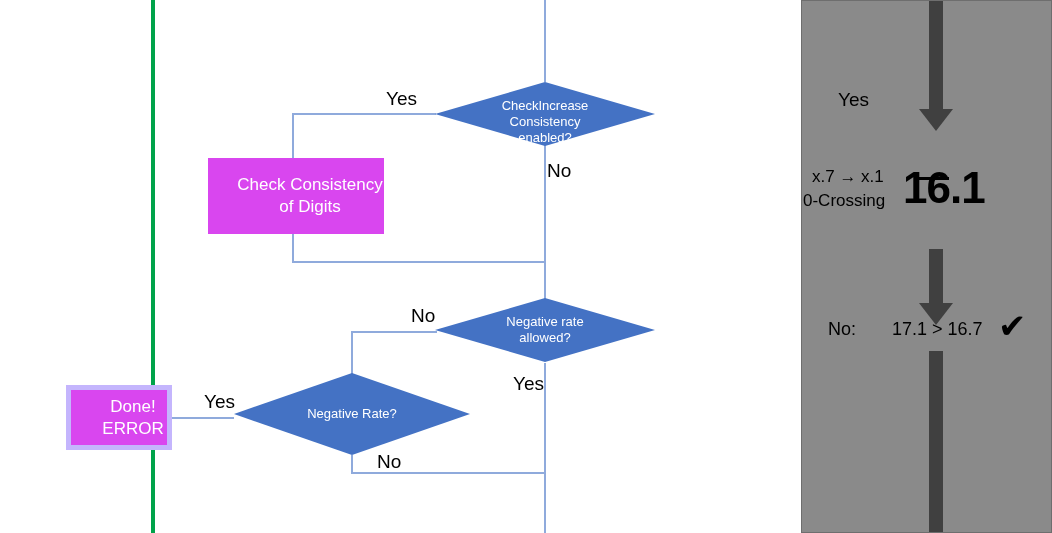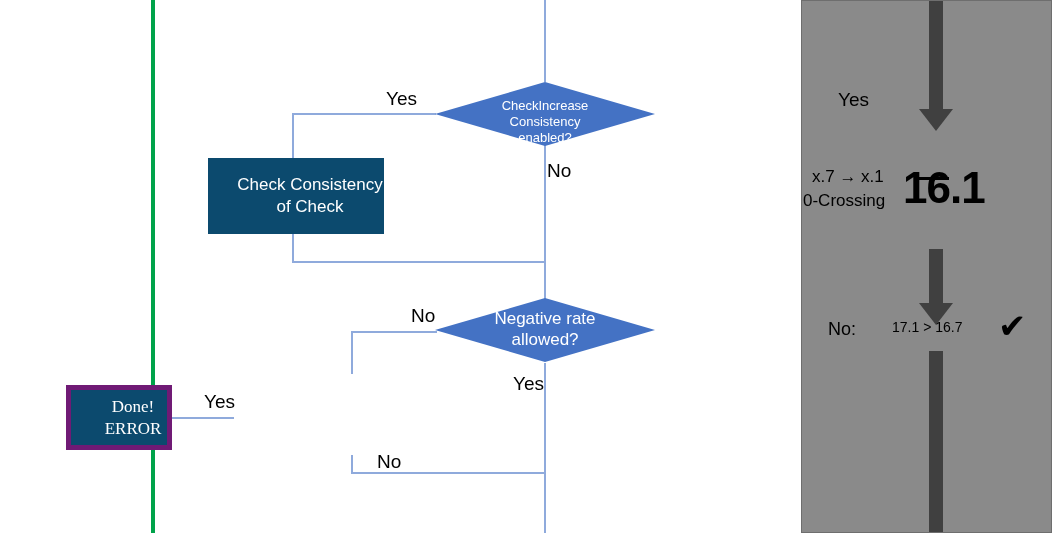--- a/index.html
+++ b/index.html
@@ -42,7 +42,7 @@
   
   .proc-box {
     position: absolute;
-    background: #0c4a6e;
+    background: #d946ef;
     color: #ffffff;
     display: flex;
     align-items: center;

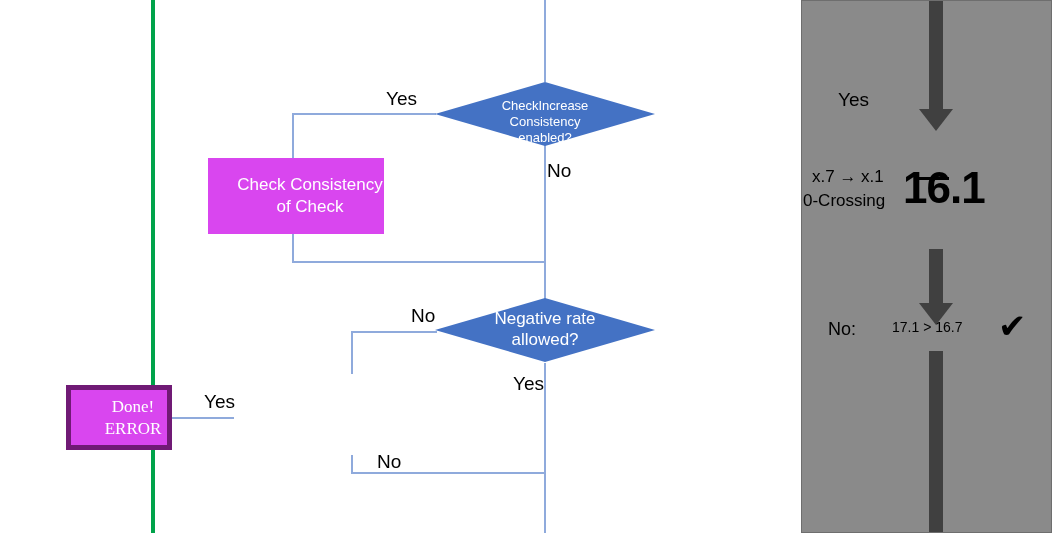--- a/index.html
+++ b/index.html
@@ -166,7 +166,7 @@
   <div class="proc-box" style="left:208px; top:158px; width:176px; height:76px; font-size:17px;">
     <div>
       <div>Check Consistency</div>
-      <div>of Check</div>
+      <div>of Digits</div>
     </div>
   </div>
 

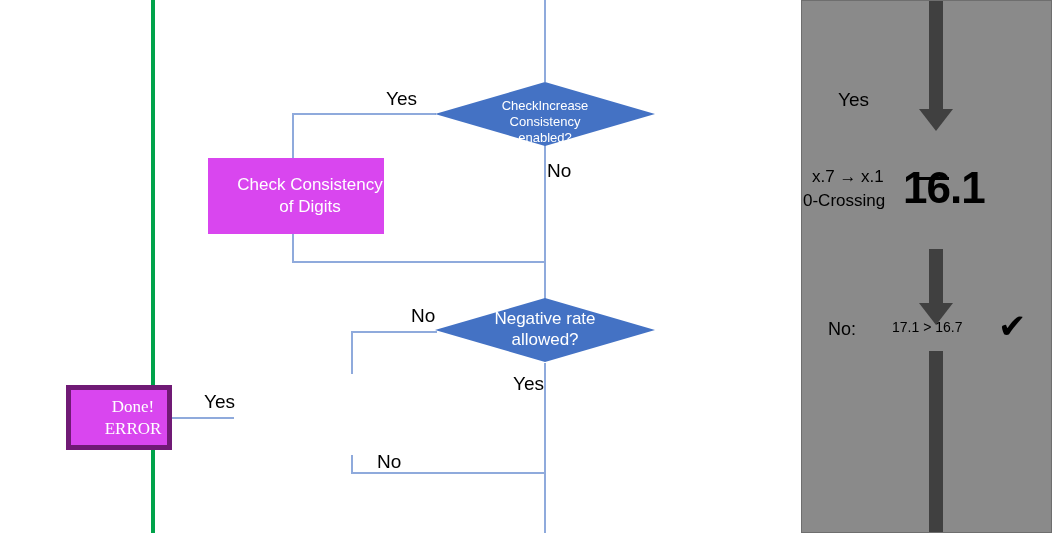--- a/index.html
+++ b/index.html
@@ -194,7 +194,7 @@
     <svg width="220" height="64" viewBox="0 0 220 64">
       <polygon points="110,0 220,32 110,64 0,32" fill="#4472c4"></polygon>
     </svg>
-    <div class="diamond-label" style="font-size:17px;">
+    <div class="diamond-label" style="font-size:13px;">
       <div>
         <div>Negative rate</div>
         <div>allowed?</div>

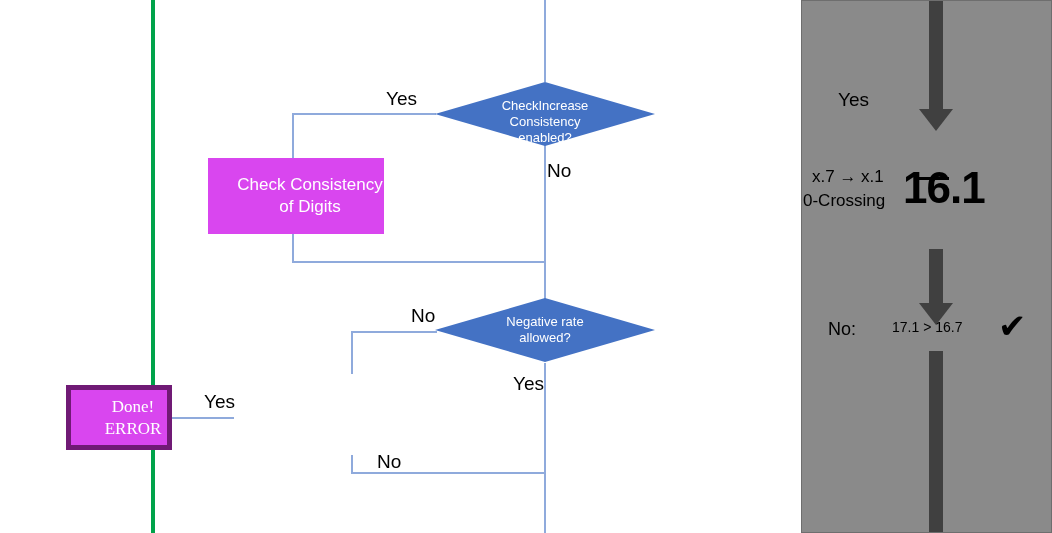--- a/index.html
+++ b/index.html
@@ -233,7 +233,7 @@
     <div class="arrow-head" style="left:117px; top:302px;"></div>
 
     <div class="panel-text" style="left:26px; top:318px; font-size:18px;">No:</div>
-    <div class="panel-text" style="left:90px; top:318px; font-size:14px;">17.1 &gt; 16.7</div>
+    <div class="panel-text" style="left:90px; top:318px; font-size:18px;">17.1 &gt; 16.7</div>
     <div class="check" style="left:196px; top:308px;">✔</div>
 
     <div class="arrow-shaft" style="left:127px; top:350px; width:14px; height:183px;"></div>

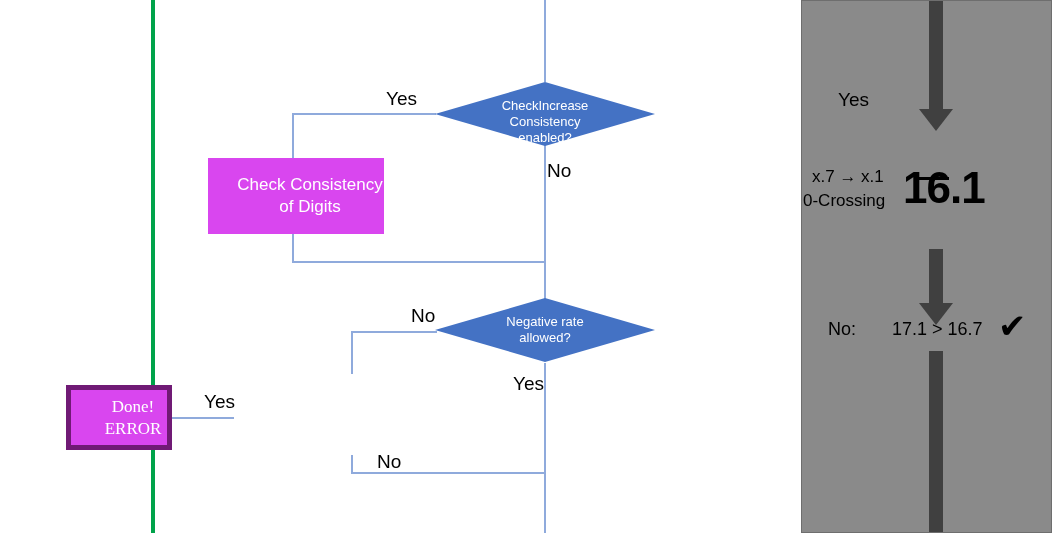--- a/index.html
+++ b/index.html
@@ -54,8 +54,7 @@
     padding-left: 28px;
   }
   .proc-box.thick-border {
-    border: 5px solid #701a75;
-    font-family: Liberation Serif, serif;
+    border: 5px solid #c4b5fd;
   }
 
   

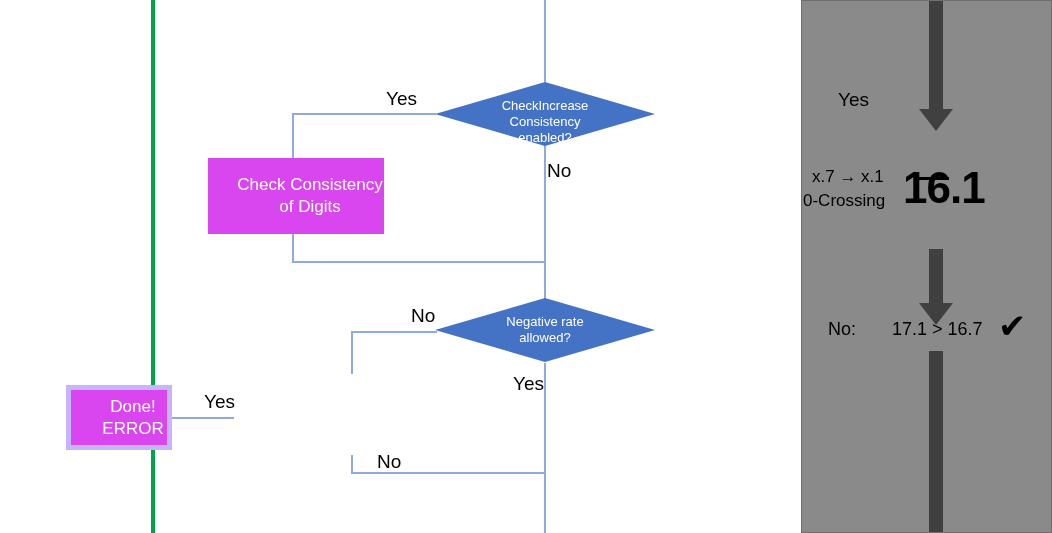--- a/index.html
+++ b/index.html
@@ -201,6 +201,16 @@
     </div>
   </div>
 
+  <div class="diamond-wrap" style="left:234px; top:373px; width:236px; height:82px;">
+    <svg width="236" height="82" viewBox="0 0 236 82">
+      <polygon points="118,0 236,41 118,82 0,41" fill="#4472c4"></polygon>
+    </svg>
+    <div class="diamond-label" style="font-size:13px;">
+      <div>
+        <div>Negative Rate?</div>
+      </div>
+    </div>
+  </div>
 
   <div class="edge-label" style="left:386px; top:88px; font-size:19px;">Yes</div>
 

